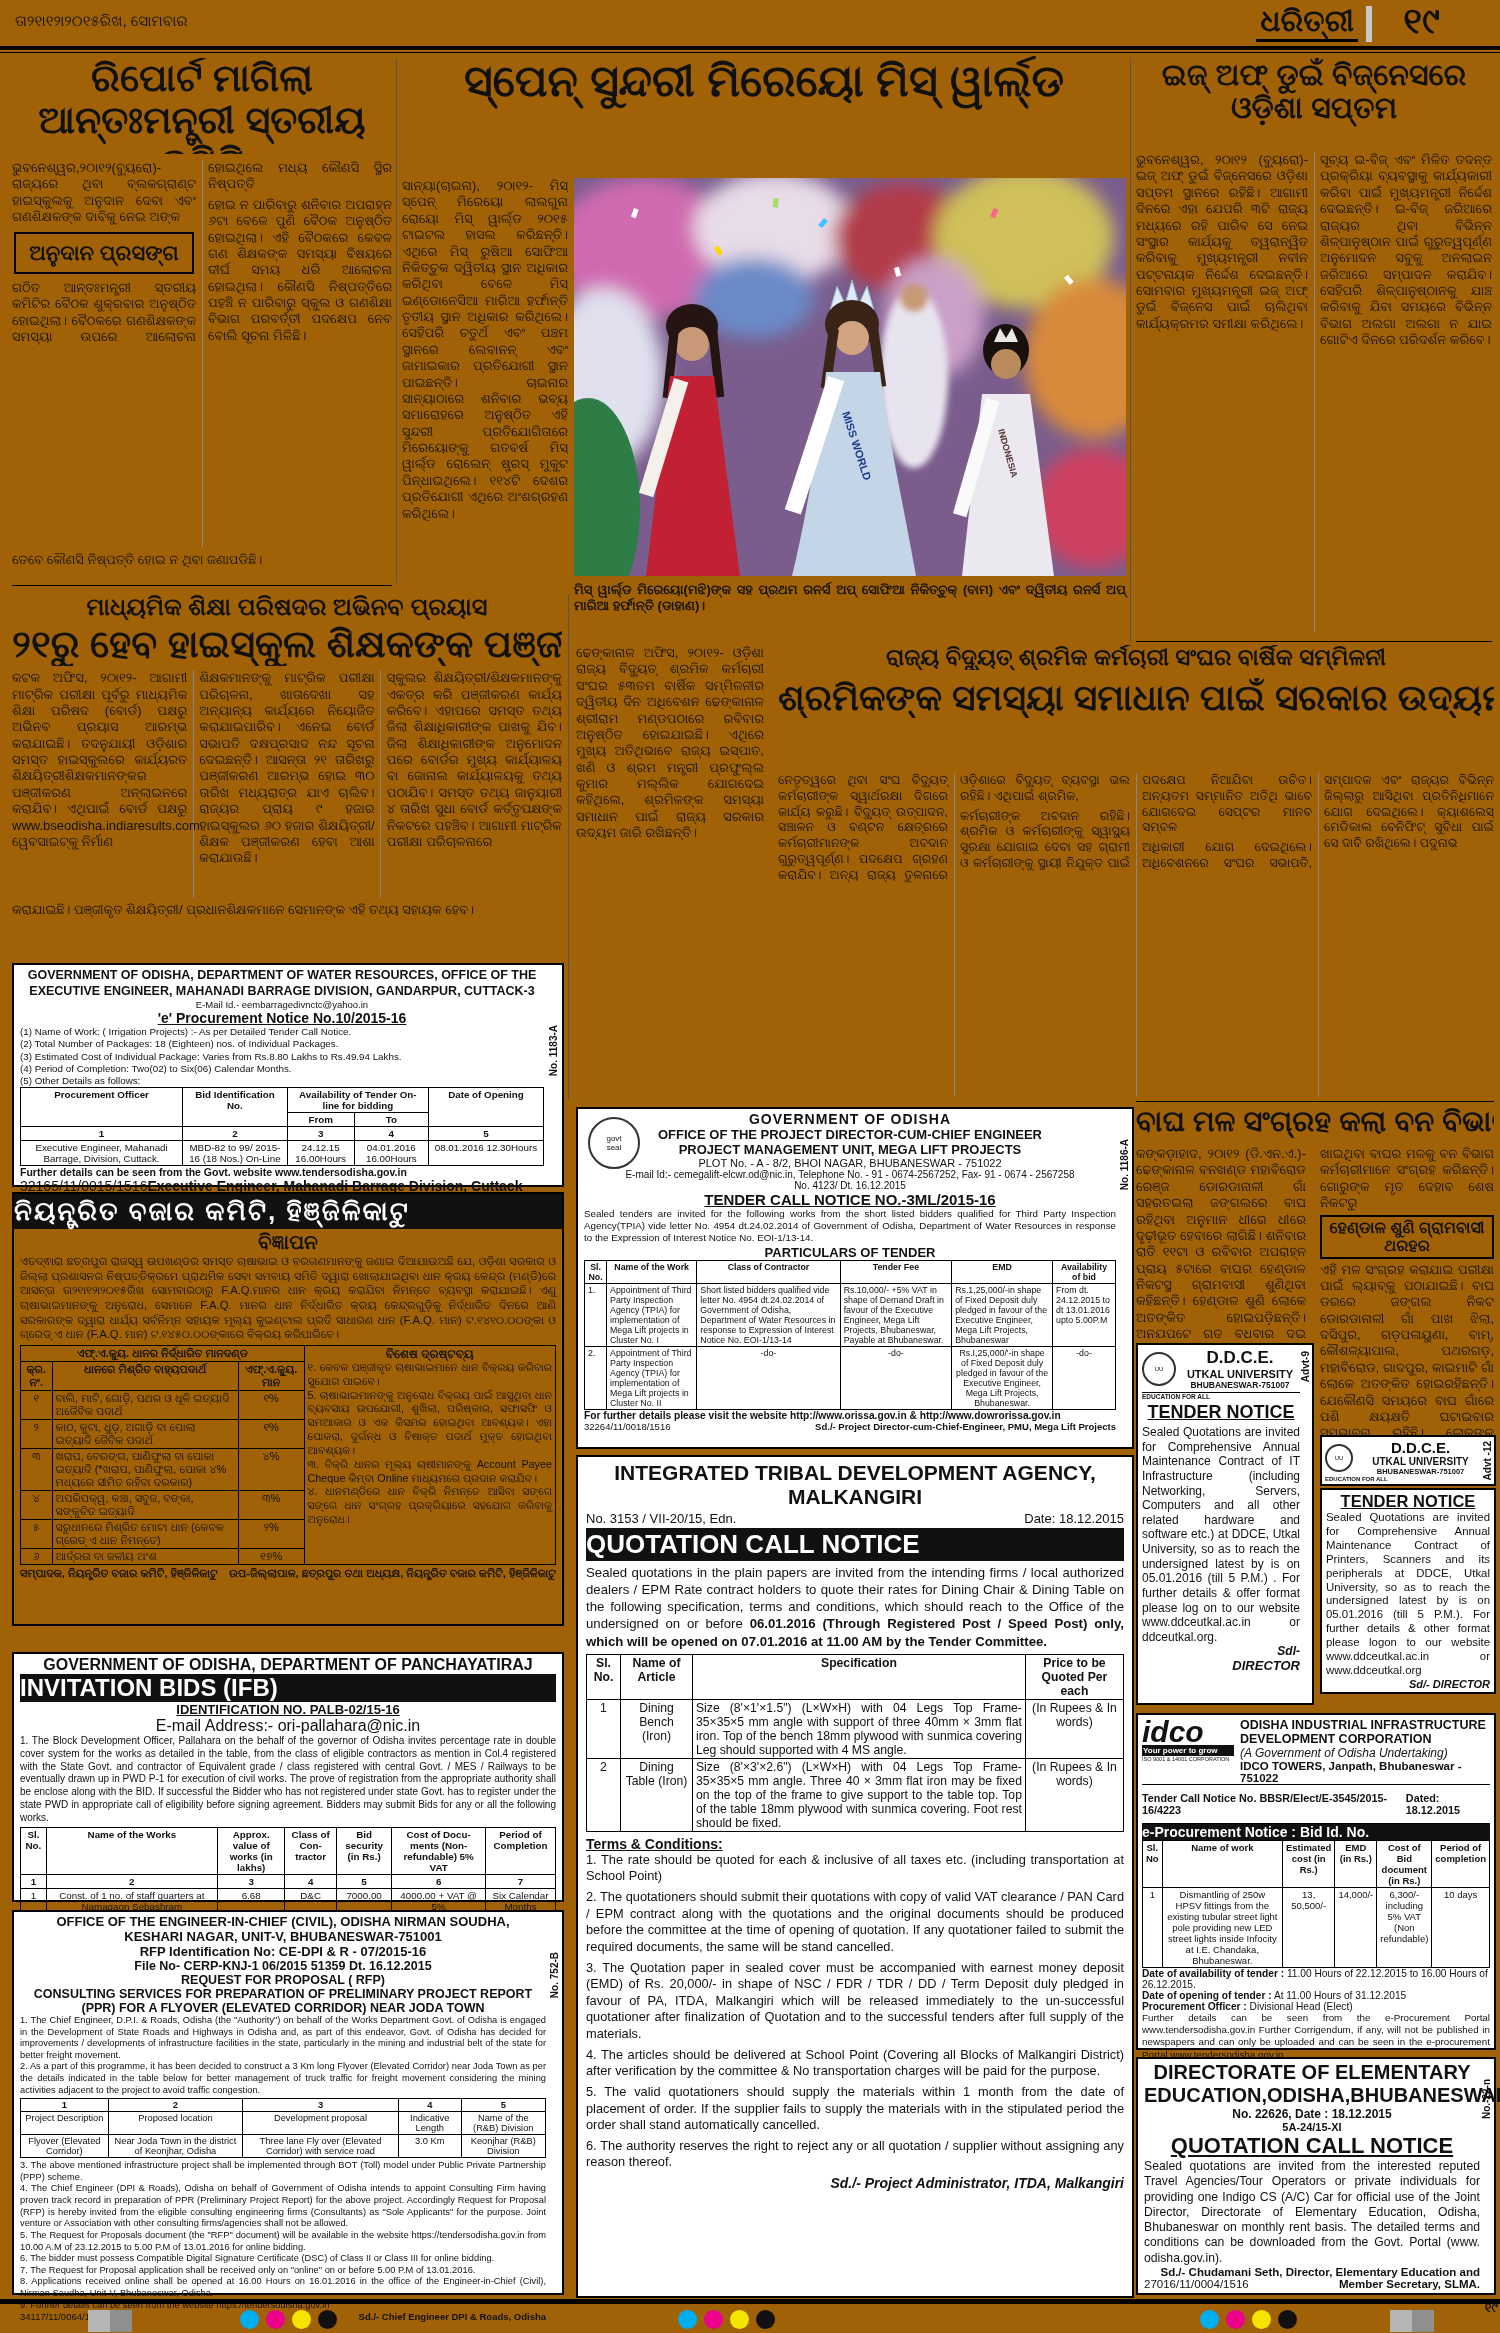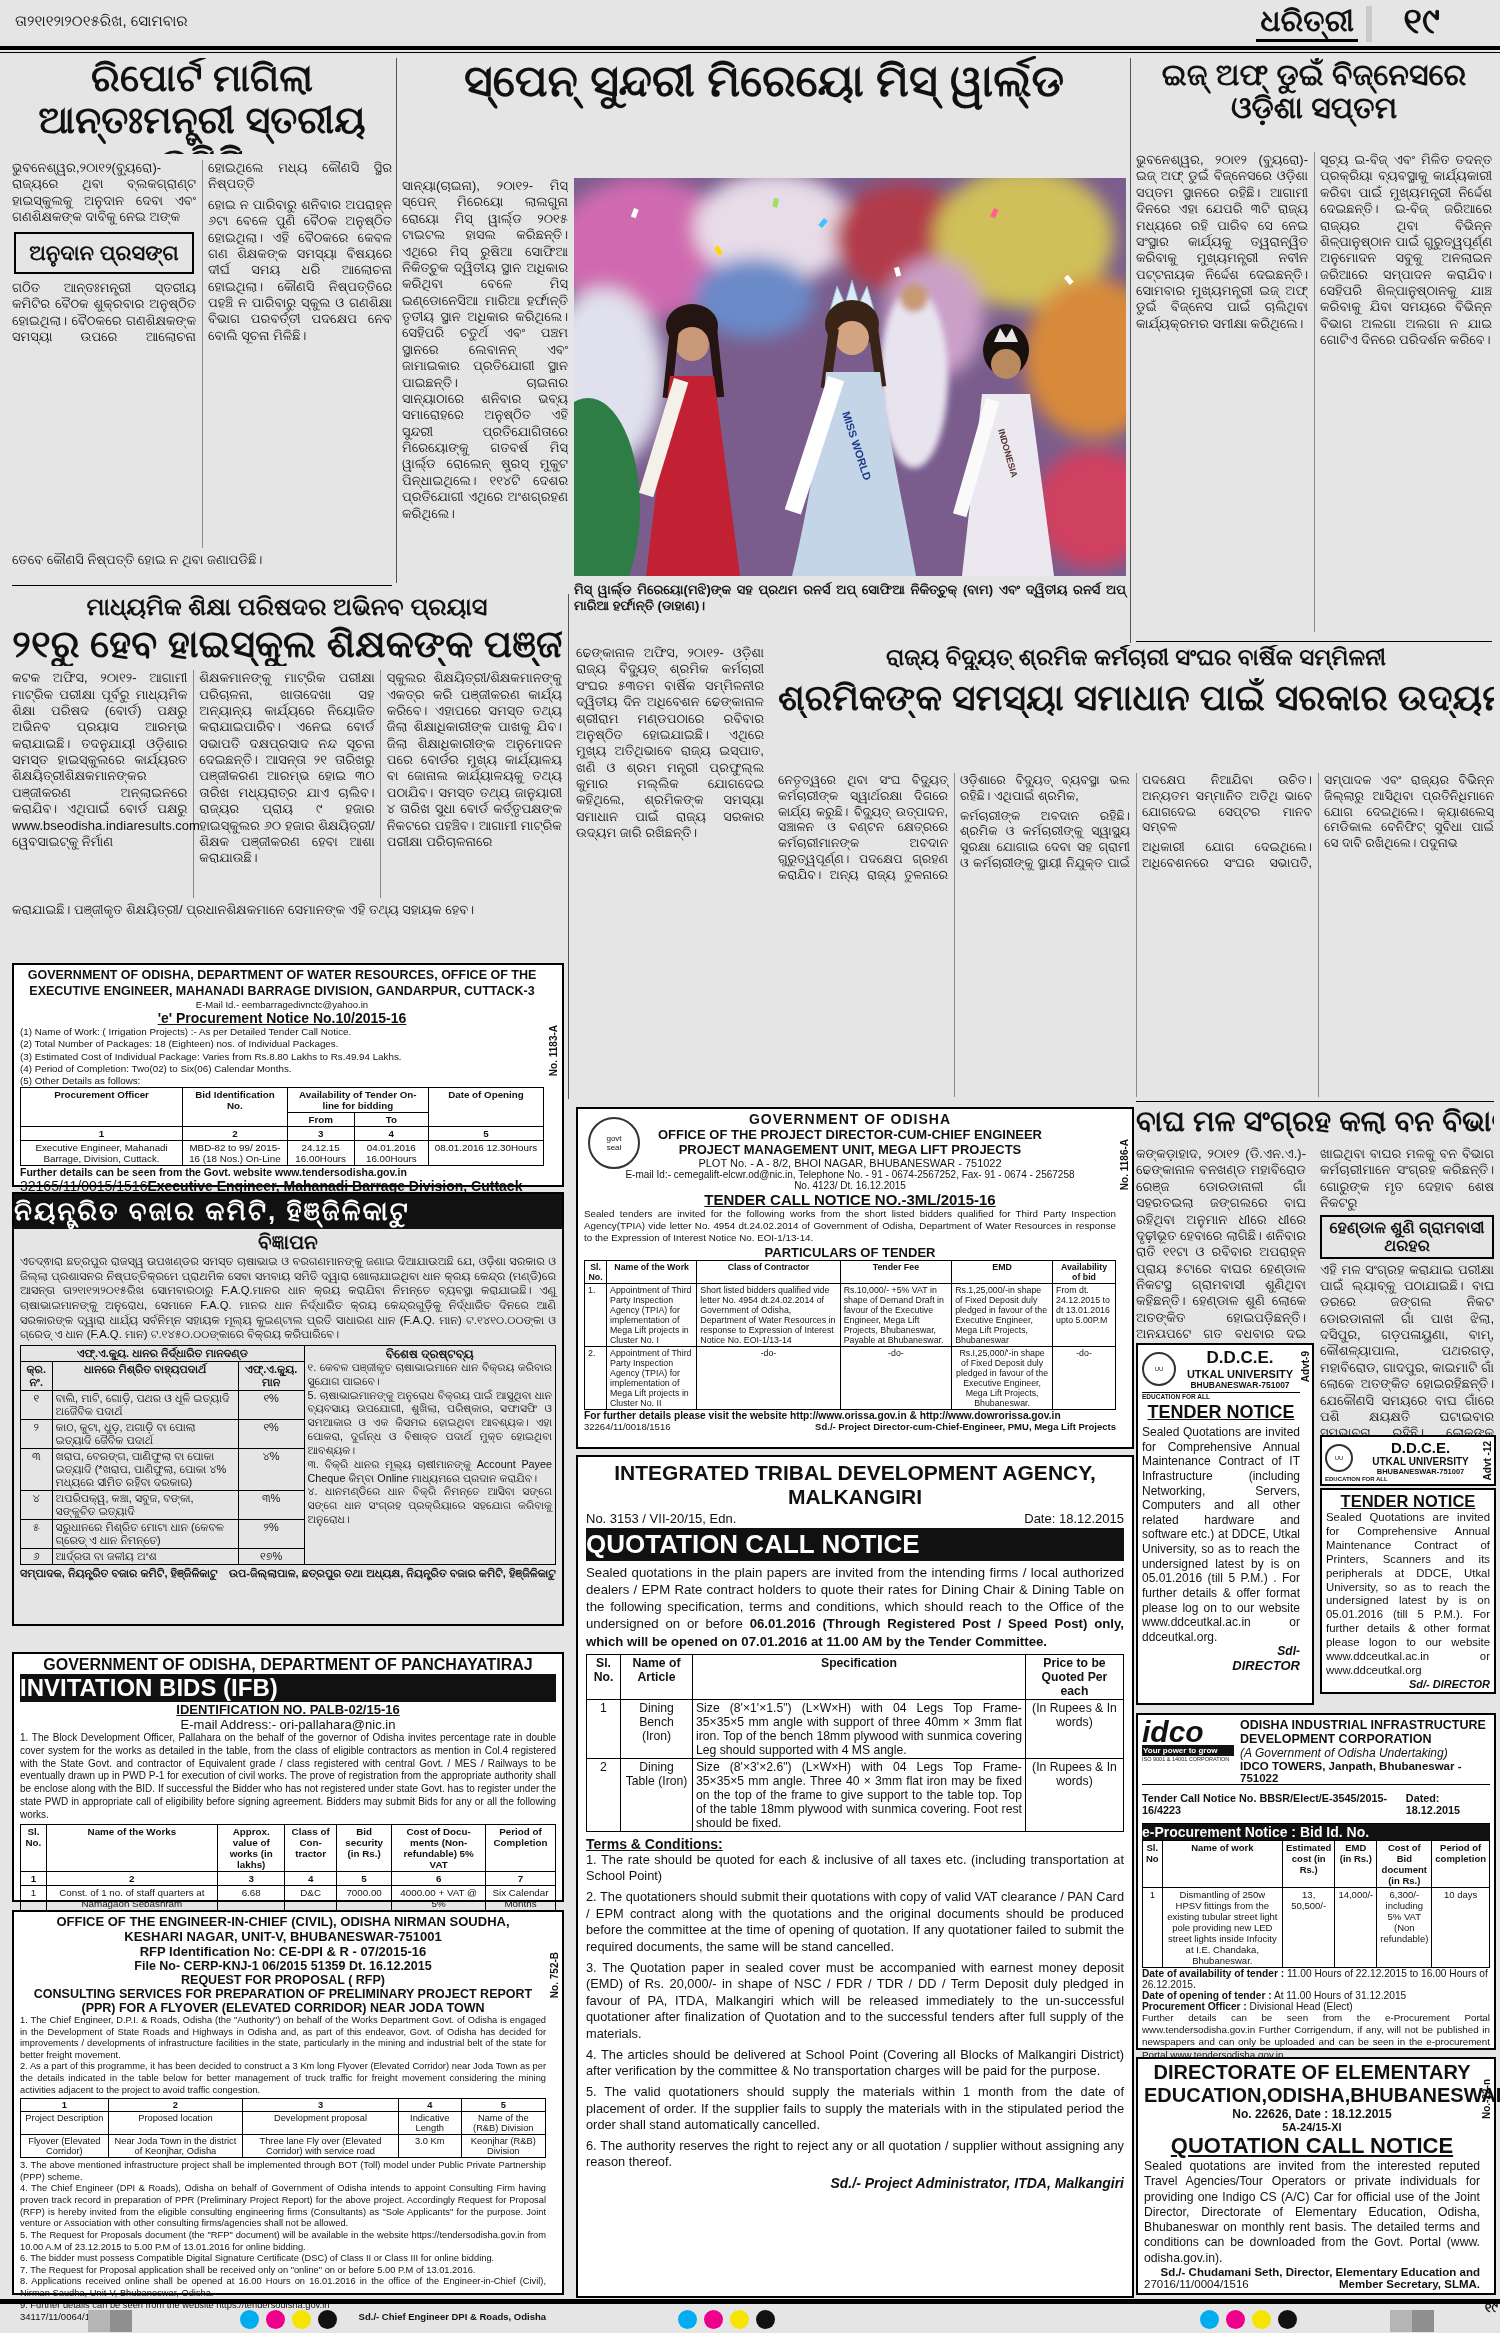--- a/index.html
+++ b/index.html
@@ -4,7 +4,7 @@
 <style>
 *{margin:0;padding:0;box-sizing:border-box}
 body{background:#777;font-family:"Liberation Sans","DejaVu Sans",sans-serif}
-.page{position:relative;width:1500px;height:2333px;margin:0 auto;background:#e5e5e5;color:#111;overflow:hidden}
+.page{position:relative;width:1500px;height:2333px;margin:0 auto;background:#a16207;color:#111;overflow:hidden}
 .abs{position:absolute}
 .c{text-align:center}.b{font-weight:700}.i{font-style:italic}.j{text-align:justify}
 .u{text-decoration:underline}

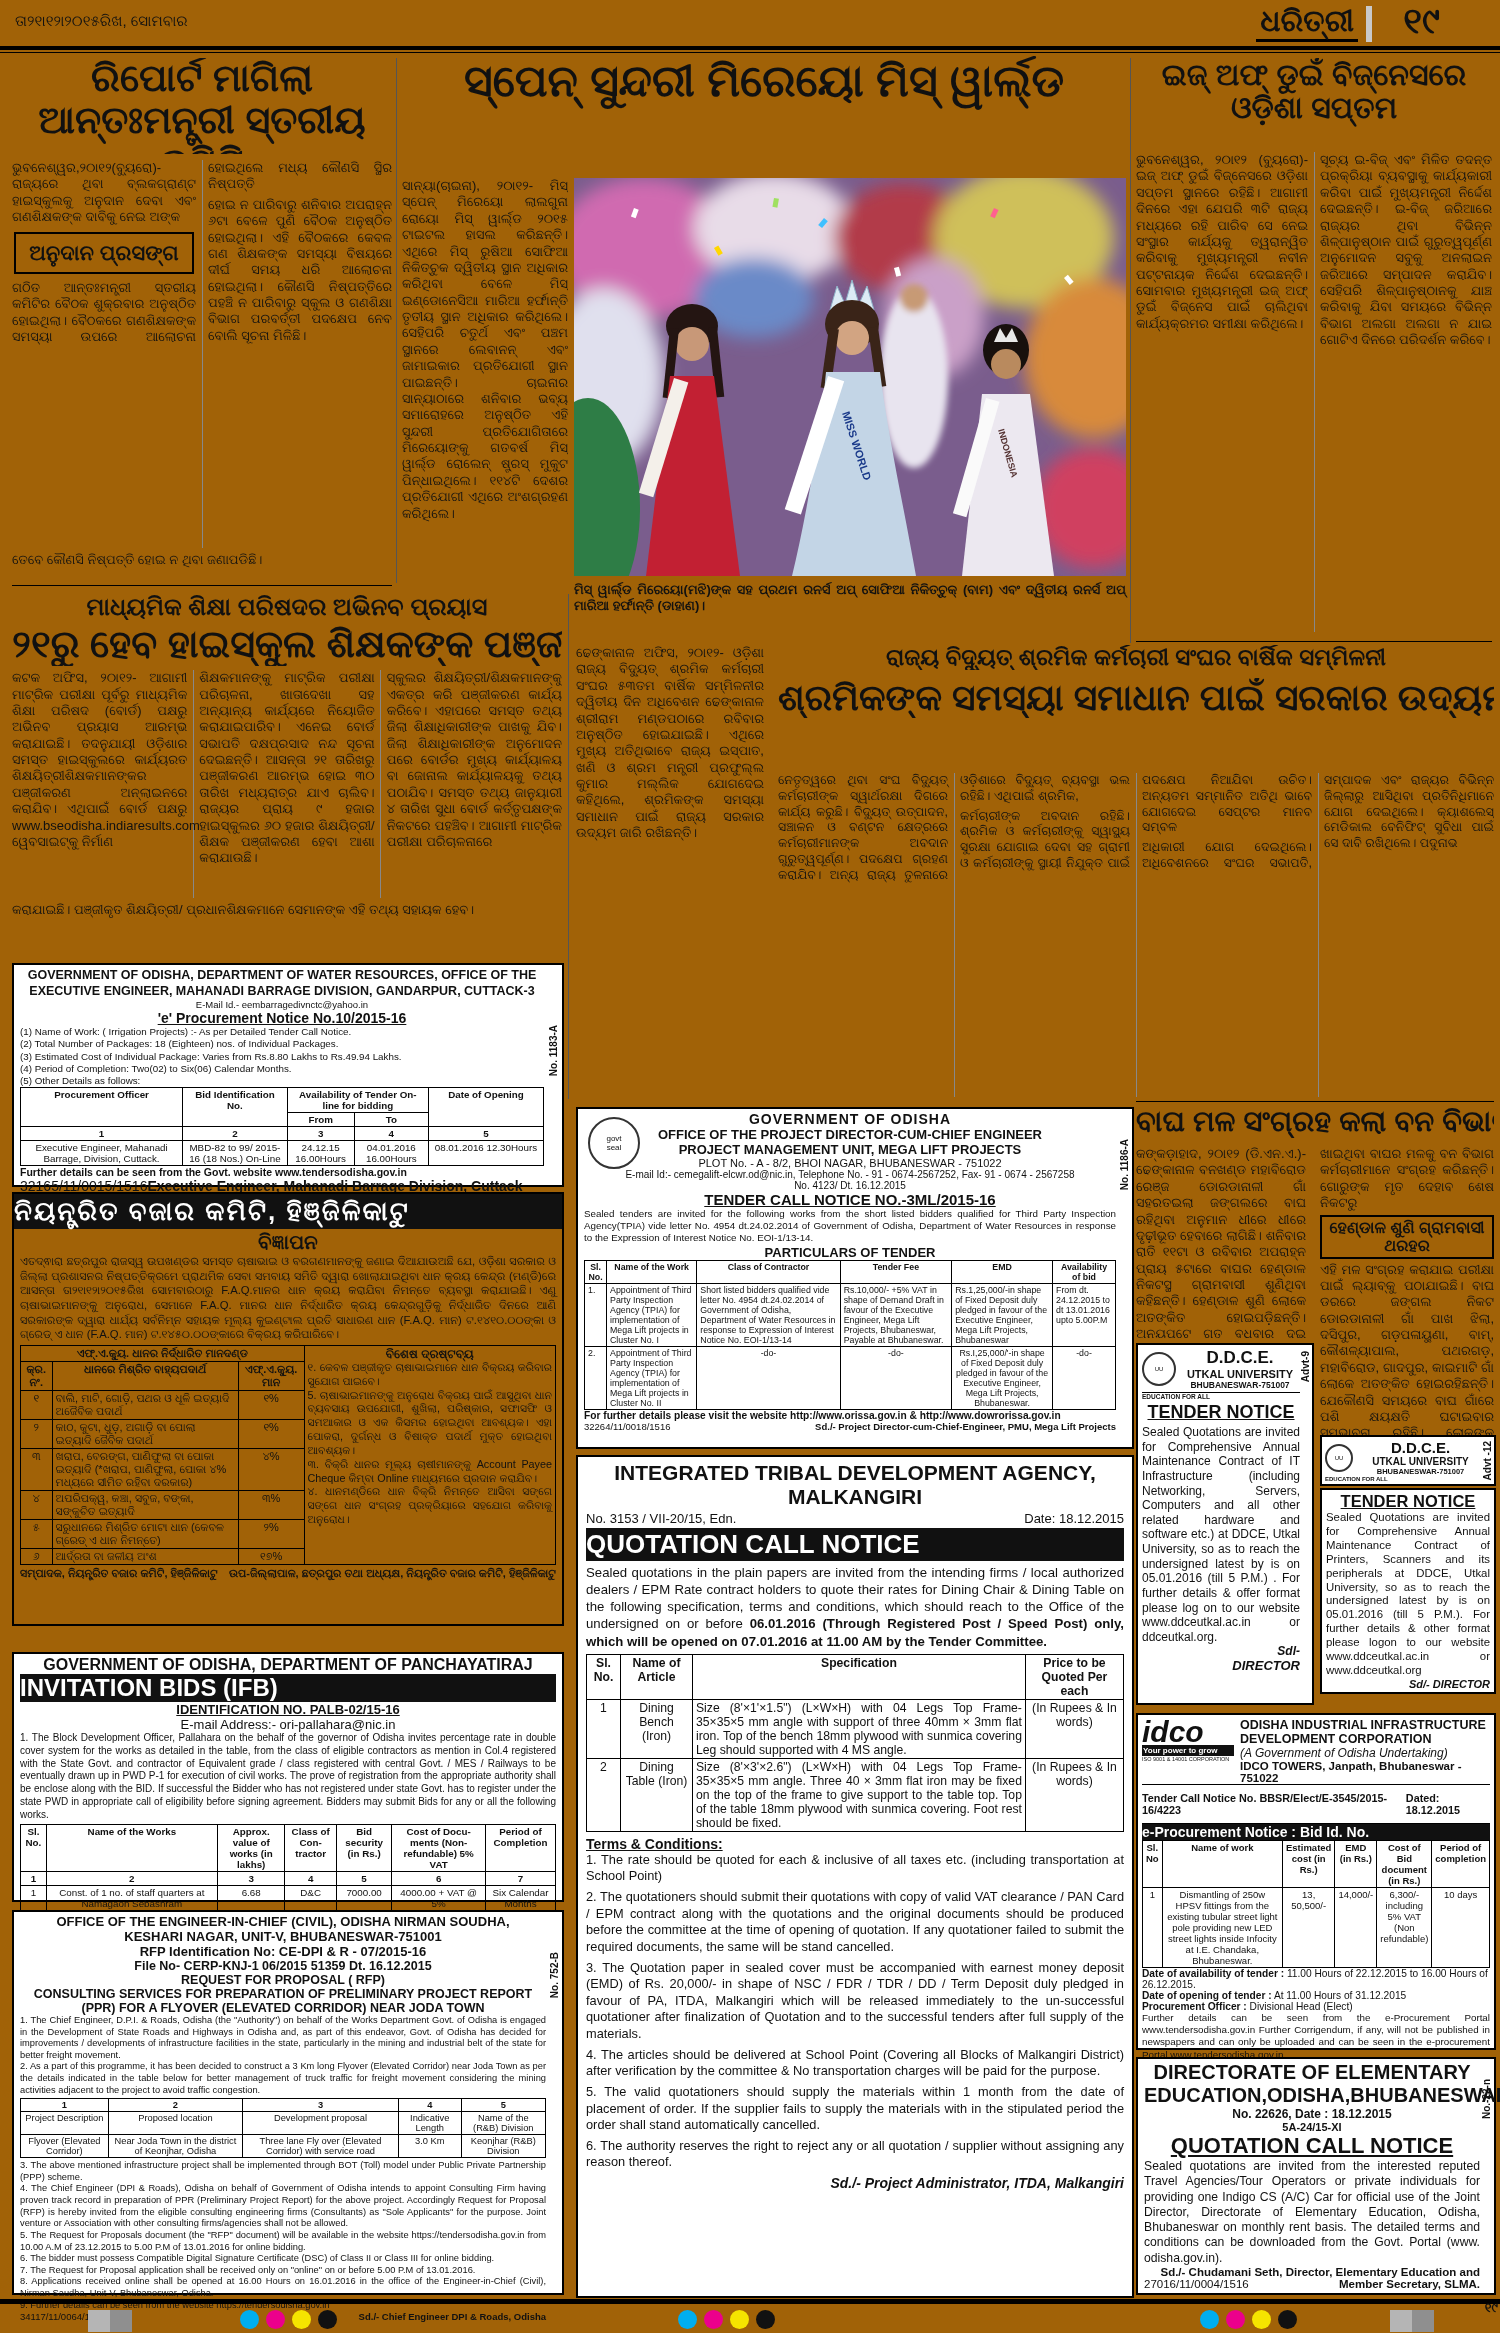--- a/index.html
+++ b/index.html
@@ -268,7 +268,7 @@
     <div class="b c" style="font-size:16px">GOVERNMENT OF ODISHA, DEPARTMENT OF PANCHAYATIRAJ</div>
     <div class="inv" style="font-size:24px">INVITATION BIDS (IFB)</div>
     <div class="b c u" style="font-size:13px">IDENTIFICATION NO. PALB-02/15-16</div>
-    <div class="c" style="font-size:13px">E-mail Address:- ori-pallahara@nic.in</div>
+    <div class="c" style="font-size:16px">E-mail Address:- ori-pallahara@nic.in</div>
     <div class="j" style="font-size:10px;line-height:1.28">1. The Block Development Officer, Pallahara on the behalf of the governor of Odisha invites percentage rate in double cover system for the works as detailed in the table, from the class of eligible contractors as mention in Col.4 registered with the State Govt. and contractor of Equivalent grade / class registered with central Govt. / MES / Railways to be eventually drawn up in PWD P-1 for execution of civil works. The prove of registration from the appropriate authority shall be enclose along with the BID. If successful the Bidder who has not registered under state Govt. has to register under the state PWD in appropriate call of eligibility before signing agreement. Bidders may submit Bids for any or all the following works.</div>
     <table class="t c" style="font-size:9.8px;margin-top:2px">
       <tbody>

